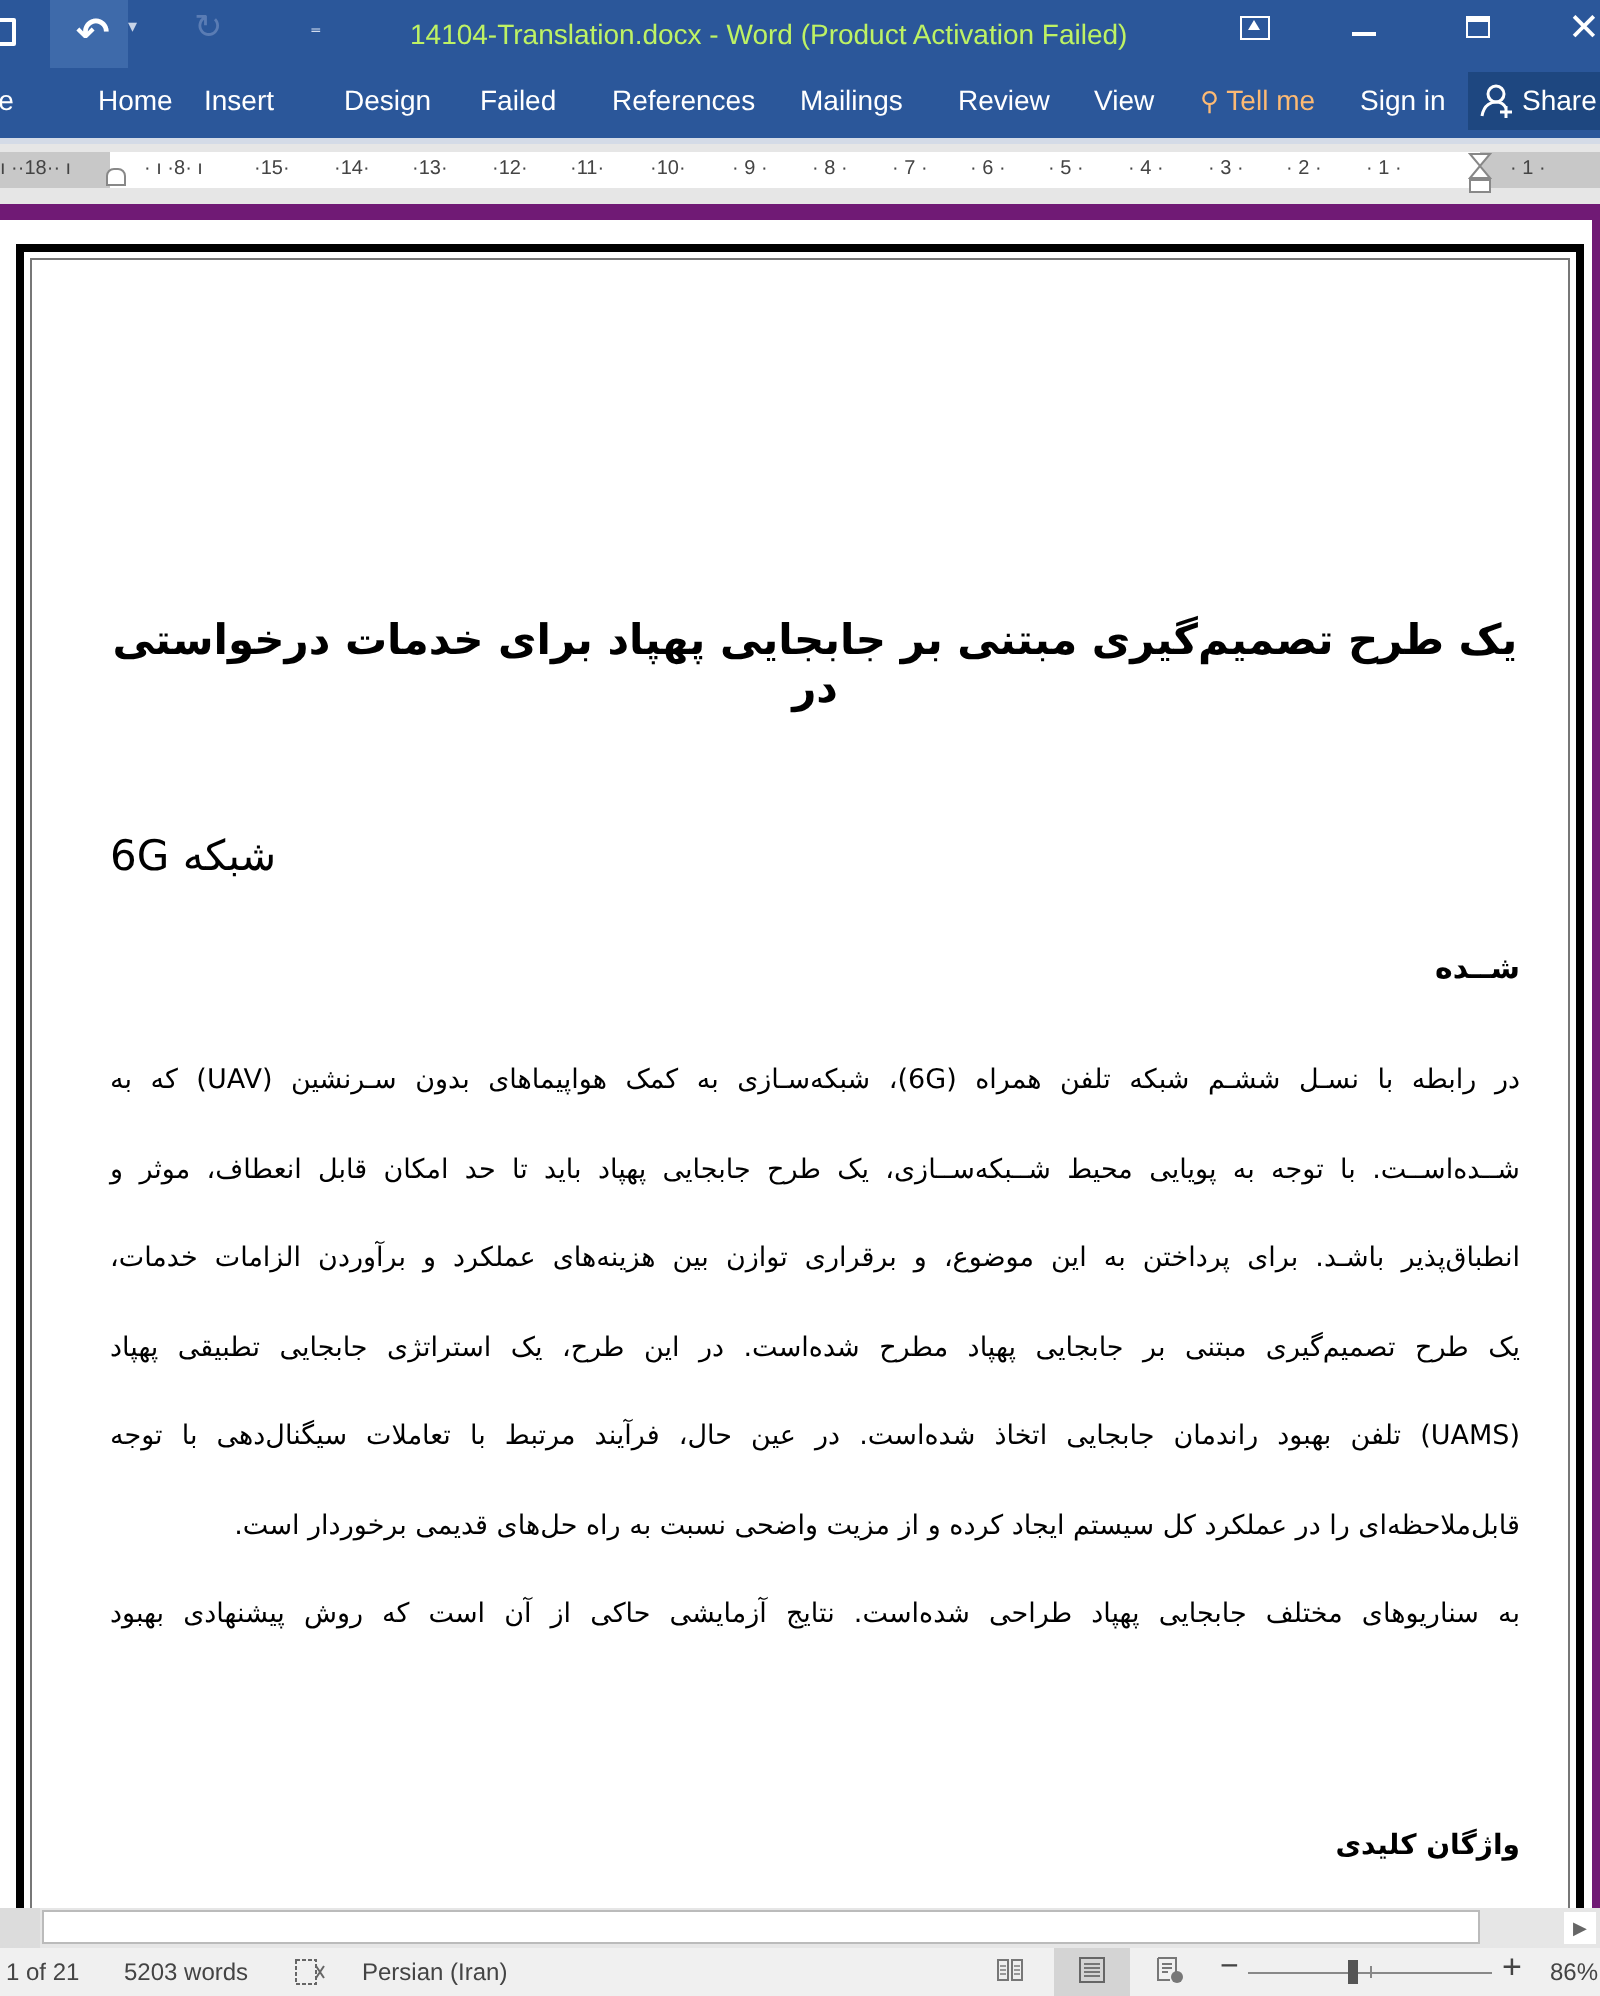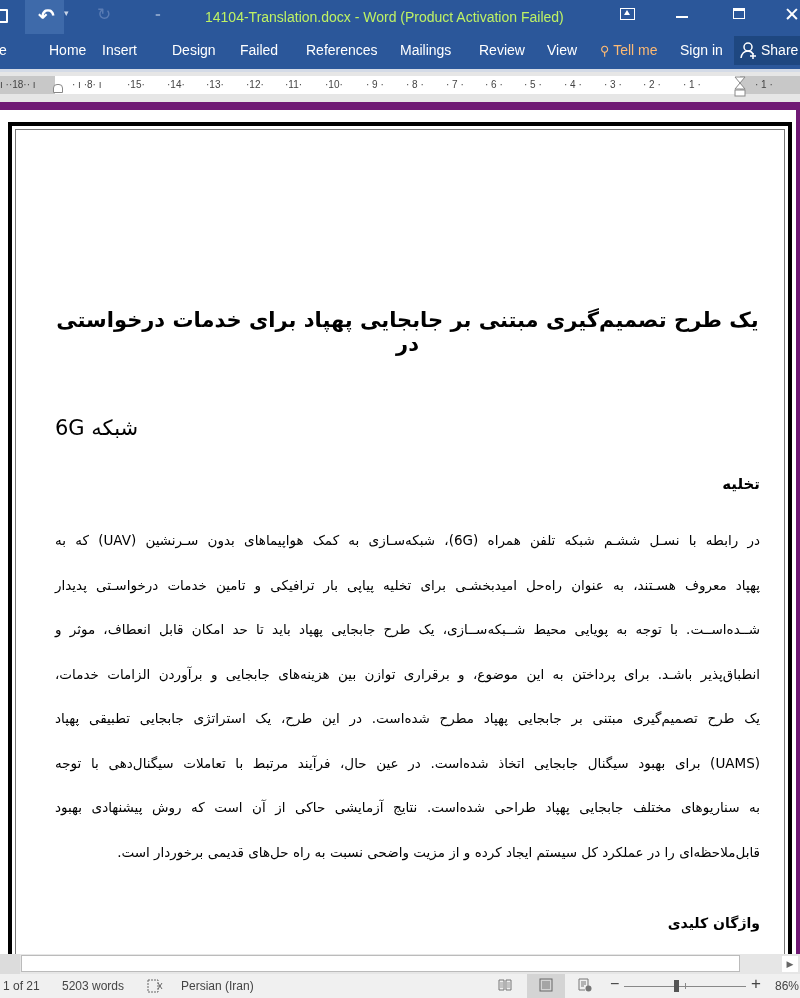--- a/index.html
+++ b/index.html
@@ -139,7 +139,7 @@
     <div class="content">
       <div class="title1">یک طرح تصمیم‌گیری مبتنی بر جابجایی پهپاد برای خدمات درخواستی در</div>
       <div class="title2">شبکه 6G</div>
-      <div class="abstract-head">تخلیه</div>
+      <div class="abstract-head">شــده</div>
       <div class="para">
         <span class="ln">در رابطه با نسـل ششـم شبکه تلفن همراه (6G)، شبکه‌سـازی به کمک هواپیماهای بدون سـرنشین (UAV) که به</span>
         <span class="ln">پهپاد معروف هسـتند، به عنوان راه‌حل امیدبخشـی برای تخلیه پیاپی بار ترافیکی و تامین خدمات درخواسـتی پدیدار</span>

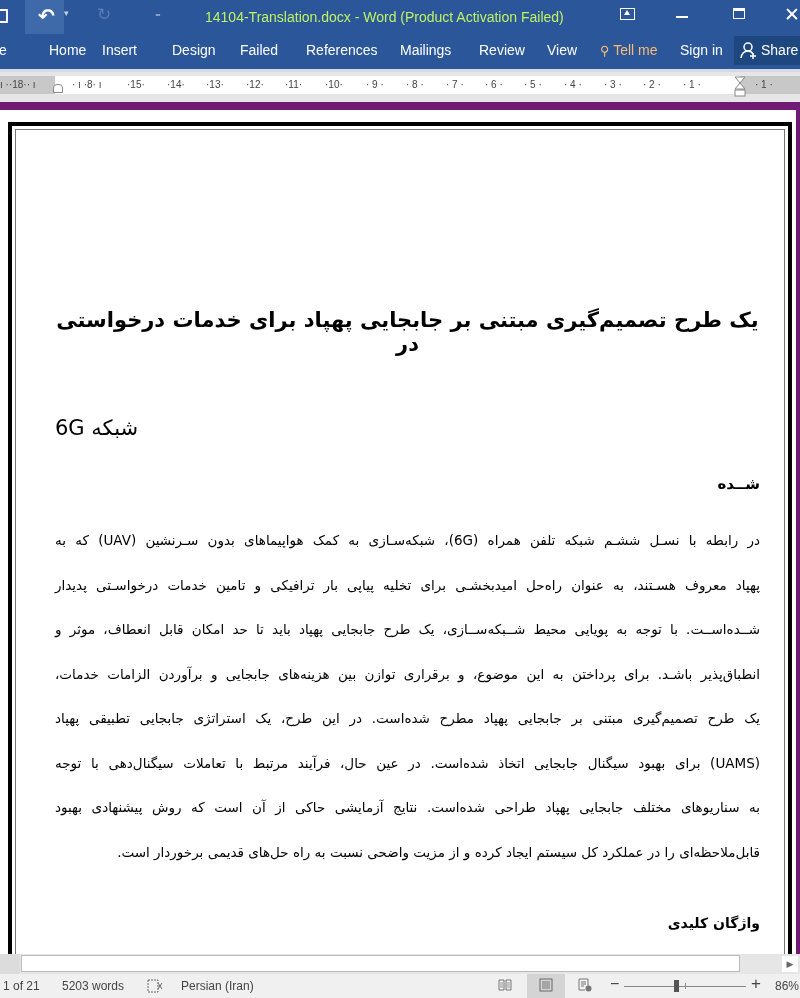--- a/index.html
+++ b/index.html
@@ -142,7 +142,6 @@
       <div class="abstract-head">شــده</div>
       <div class="para">
         <span class="ln">در رابطه با نسـل ششـم شبکه تلفن همراه (6G)، شبکه‌سـازی به کمک هواپیماهای بدون سـرنشین (UAV) که به</span>
-        <span class="ln">پهپاد معروف هسـتند، به عنوان راه‌حل امیدبخشـی برای تخلیه پیاپی بار ترافیکی و تامین خدمات درخواسـتی پدیدار</span>
         <span class="ln">شــده‌اســت. با توجه به پویایی محیط شــبکه‌ســازی، یک طرح جابجایی پهپاد باید تا حد امکان قابل انعطاف، موثر و</span>
         <span class="ln">انطباق‌پذیر باشـد. برای پرداختن به این موضوع، و برقراری توازن بین هزینه‌های جابجایی و برآوردن الزامات خدمات،</span>
         <span class="ln">یک طرح تصمیم‌گیری مبتنی بر جابجایی پهپاد مطرح شده‌است. در این طرح، یک استراتژی جابجایی تطبیقی پهپاد</span>

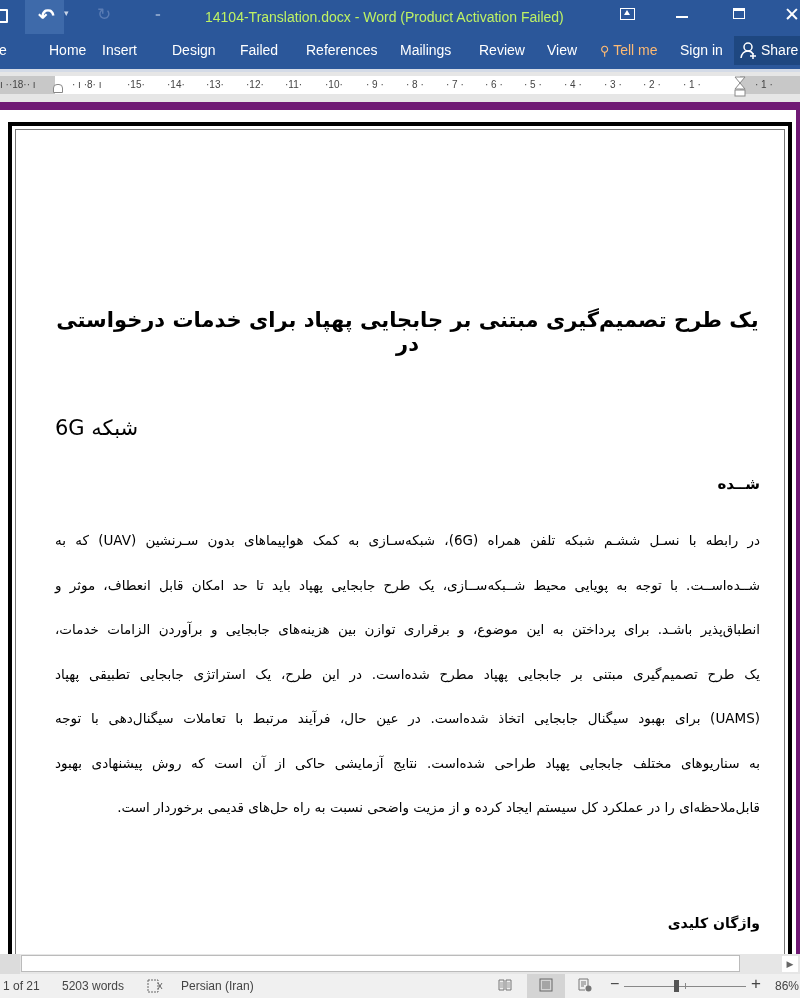--- a/index.html
+++ b/index.html
@@ -143,7 +143,7 @@
       <div class="para">
         <span class="ln">در رابطه با نسـل ششـم شبکه تلفن همراه (6G)، شبکه‌سـازی به کمک هواپیماهای بدون سـرنشین (UAV) که به</span>
         <span class="ln">شــده‌اســت. با توجه به پویایی محیط شــبکه‌ســازی، یک طرح جابجایی پهپاد باید تا حد امکان قابل انعطاف، موثر و</span>
-        <span class="ln">انطباق‌پذیر باشـد. برای پرداختن به این موضوع، و برقراری توازن بین هزینه‌های جابجایی و برآوردن الزامات خدمات،</span>
+        <span class="ln">انطباق‌پذیر باشـد. برای پرداختن به این موضوع، و برقراری توازن بین هزینه‌های عملکرد و برآوردن الزامات خدمات،</span>
         <span class="ln">یک طرح تصمیم‌گیری مبتنی بر جابجایی پهپاد مطرح شده‌است. در این طرح، یک استراتژی جابجایی تطبیقی پهپاد</span>
         <span class="ln">(UAMS) برای بهبود سیگنال جابجایی اتخاذ شده‌است. در عین حال، فرآیند مرتبط با تعاملات سیگنال‌دهی با توجه</span>
         <span class="ln">به سناریوهای مختلف جابجایی پهپاد طراحی شده‌است. نتایج آزمایشی حاکی از آن است که روش پیشنهادی بهبود</span>

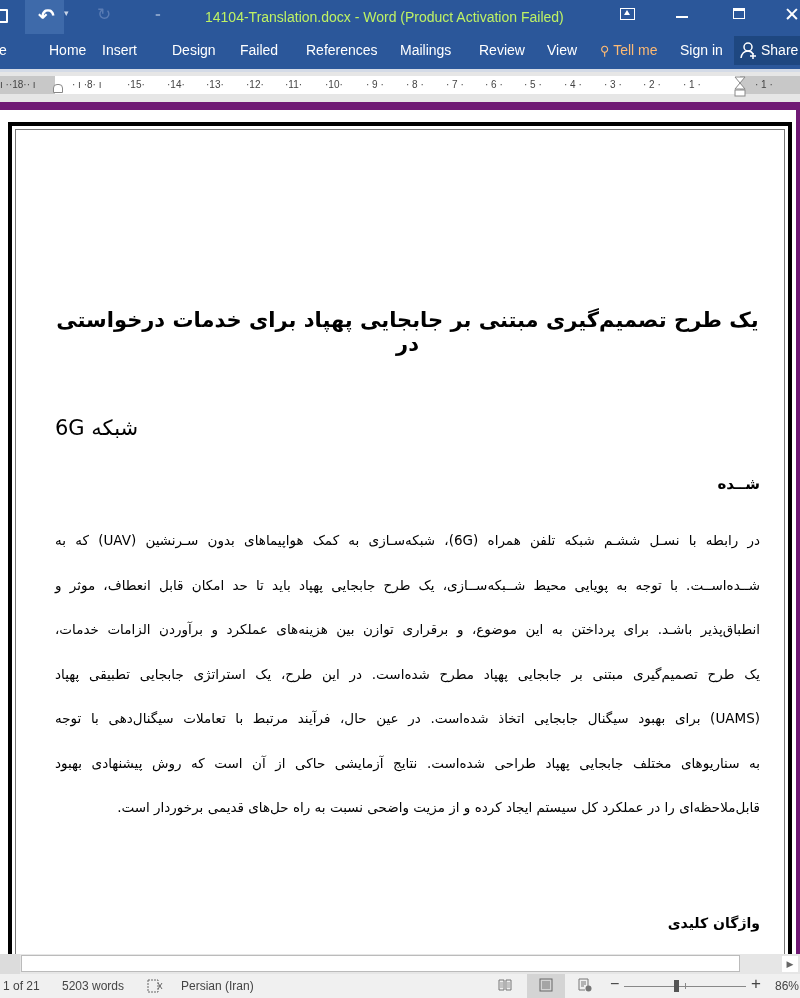--- a/index.html
+++ b/index.html
@@ -145,7 +145,7 @@
         <span class="ln">شــده‌اســت. با توجه به پویایی محیط شــبکه‌ســازی، یک طرح جابجایی پهپاد باید تا حد امکان قابل انعطاف، موثر و</span>
         <span class="ln">انطباق‌پذیر باشـد. برای پرداختن به این موضوع، و برقراری توازن بین هزینه‌های عملکرد و برآوردن الزامات خدمات،</span>
         <span class="ln">یک طرح تصمیم‌گیری مبتنی بر جابجایی پهپاد مطرح شده‌است. در این طرح، یک استراتژی جابجایی تطبیقی پهپاد</span>
-        <span class="ln">(UAMS) برای بهبود سیگنال جابجایی اتخاذ شده‌است. در عین حال، فرآیند مرتبط با تعاملات سیگنال‌دهی با توجه</span>
+        <span class="ln">(UAMS) تلفن بهبود راندمان جابجایی اتخاذ شده‌است. در عین حال، فرآیند مرتبط با تعاملات سیگنال‌دهی با توجه</span>
         <span class="ln">به سناریوهای مختلف جابجایی پهپاد طراحی شده‌است. نتایج آزمایشی حاکی از آن است که روش پیشنهادی بهبود</span>
         <span class="ln last">قابل‌ملاحظه‌ای را در عملکرد کل سیستم ایجاد کرده و از مزیت واضحی نسبت به راه حل‌های قدیمی برخوردار است.</span>
       </div>

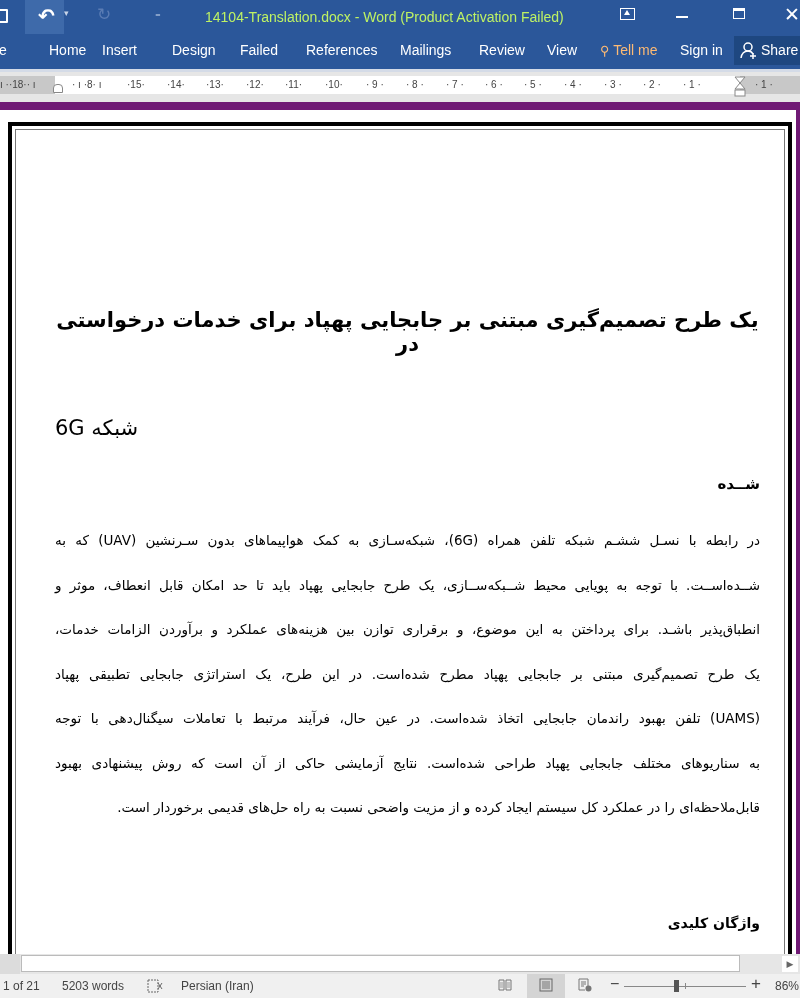--- a/index.html
+++ b/index.html
@@ -146,8 +146,8 @@
         <span class="ln">انطباق‌پذیر باشـد. برای پرداختن به این موضوع، و برقراری توازن بین هزینه‌های عملکرد و برآوردن الزامات خدمات،</span>
         <span class="ln">یک طرح تصمیم‌گیری مبتنی بر جابجایی پهپاد مطرح شده‌است. در این طرح، یک استراتژی جابجایی تطبیقی پهپاد</span>
         <span class="ln">(UAMS) تلفن بهبود راندمان جابجایی اتخاذ شده‌است. در عین حال، فرآیند مرتبط با تعاملات سیگنال‌دهی با توجه</span>
+        <span class="ln last">قابل‌ملاحظه‌ای را در عملکرد کل سیستم ایجاد کرده و از مزیت واضحی نسبت به راه حل‌های قدیمی برخوردار است.</span>
         <span class="ln">به سناریوهای مختلف جابجایی پهپاد طراحی شده‌است. نتایج آزمایشی حاکی از آن است که روش پیشنهادی بهبود</span>
-        <span class="ln last">قابل‌ملاحظه‌ای را در عملکرد کل سیستم ایجاد کرده و از مزیت واضحی نسبت به راه حل‌های قدیمی برخوردار است.</span>
       </div>
       <div class="kw-head">واژگان کلیدی</div>
     </div>

